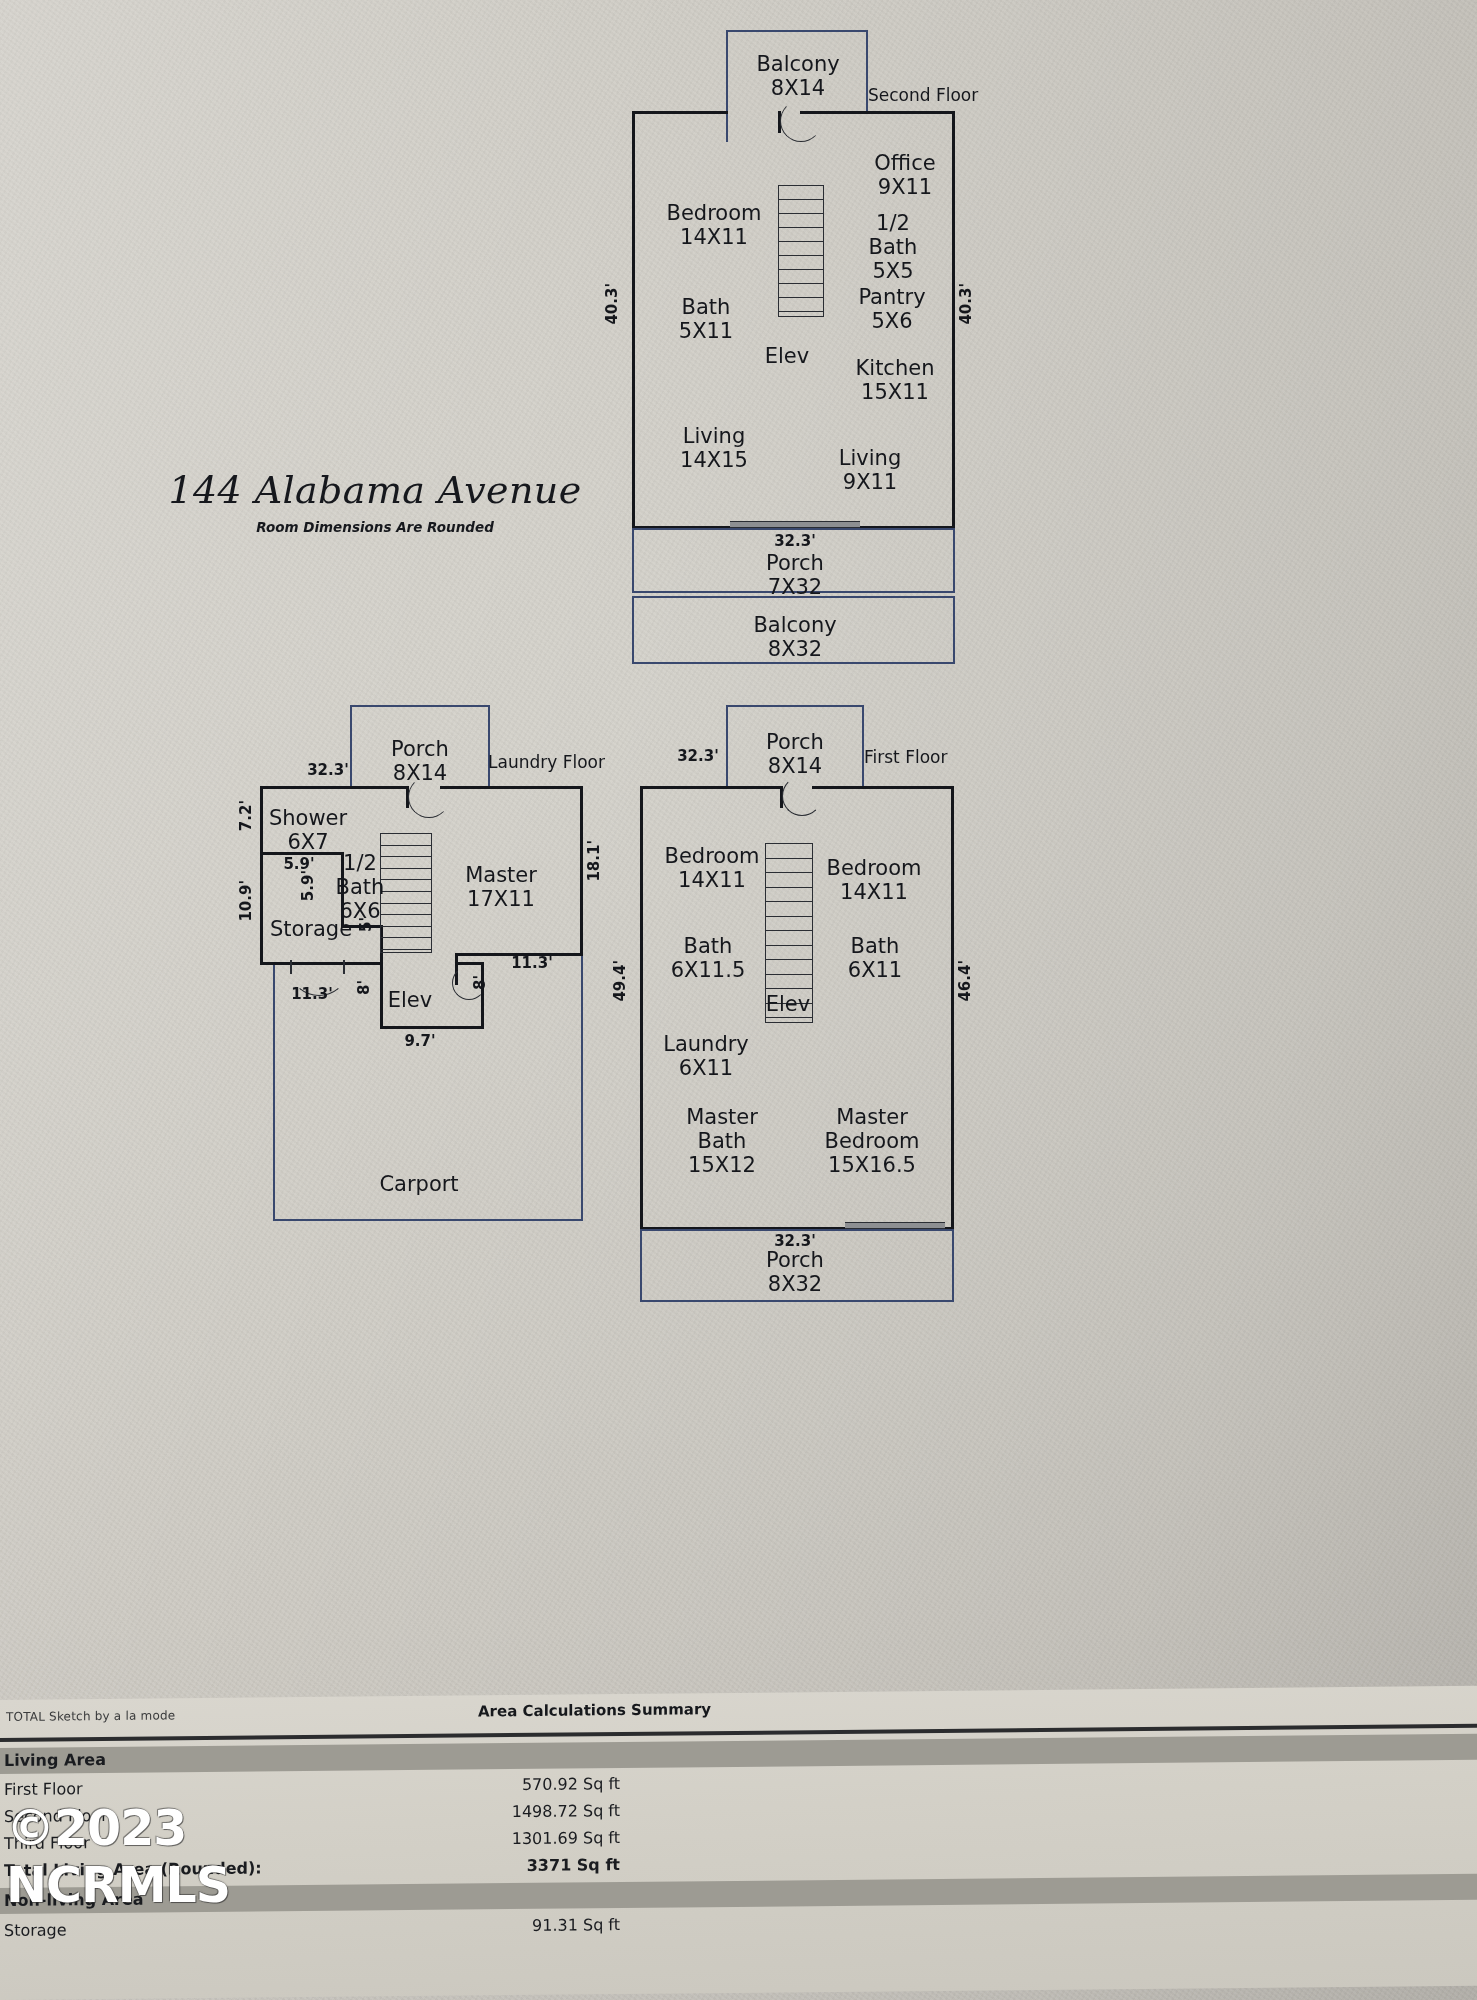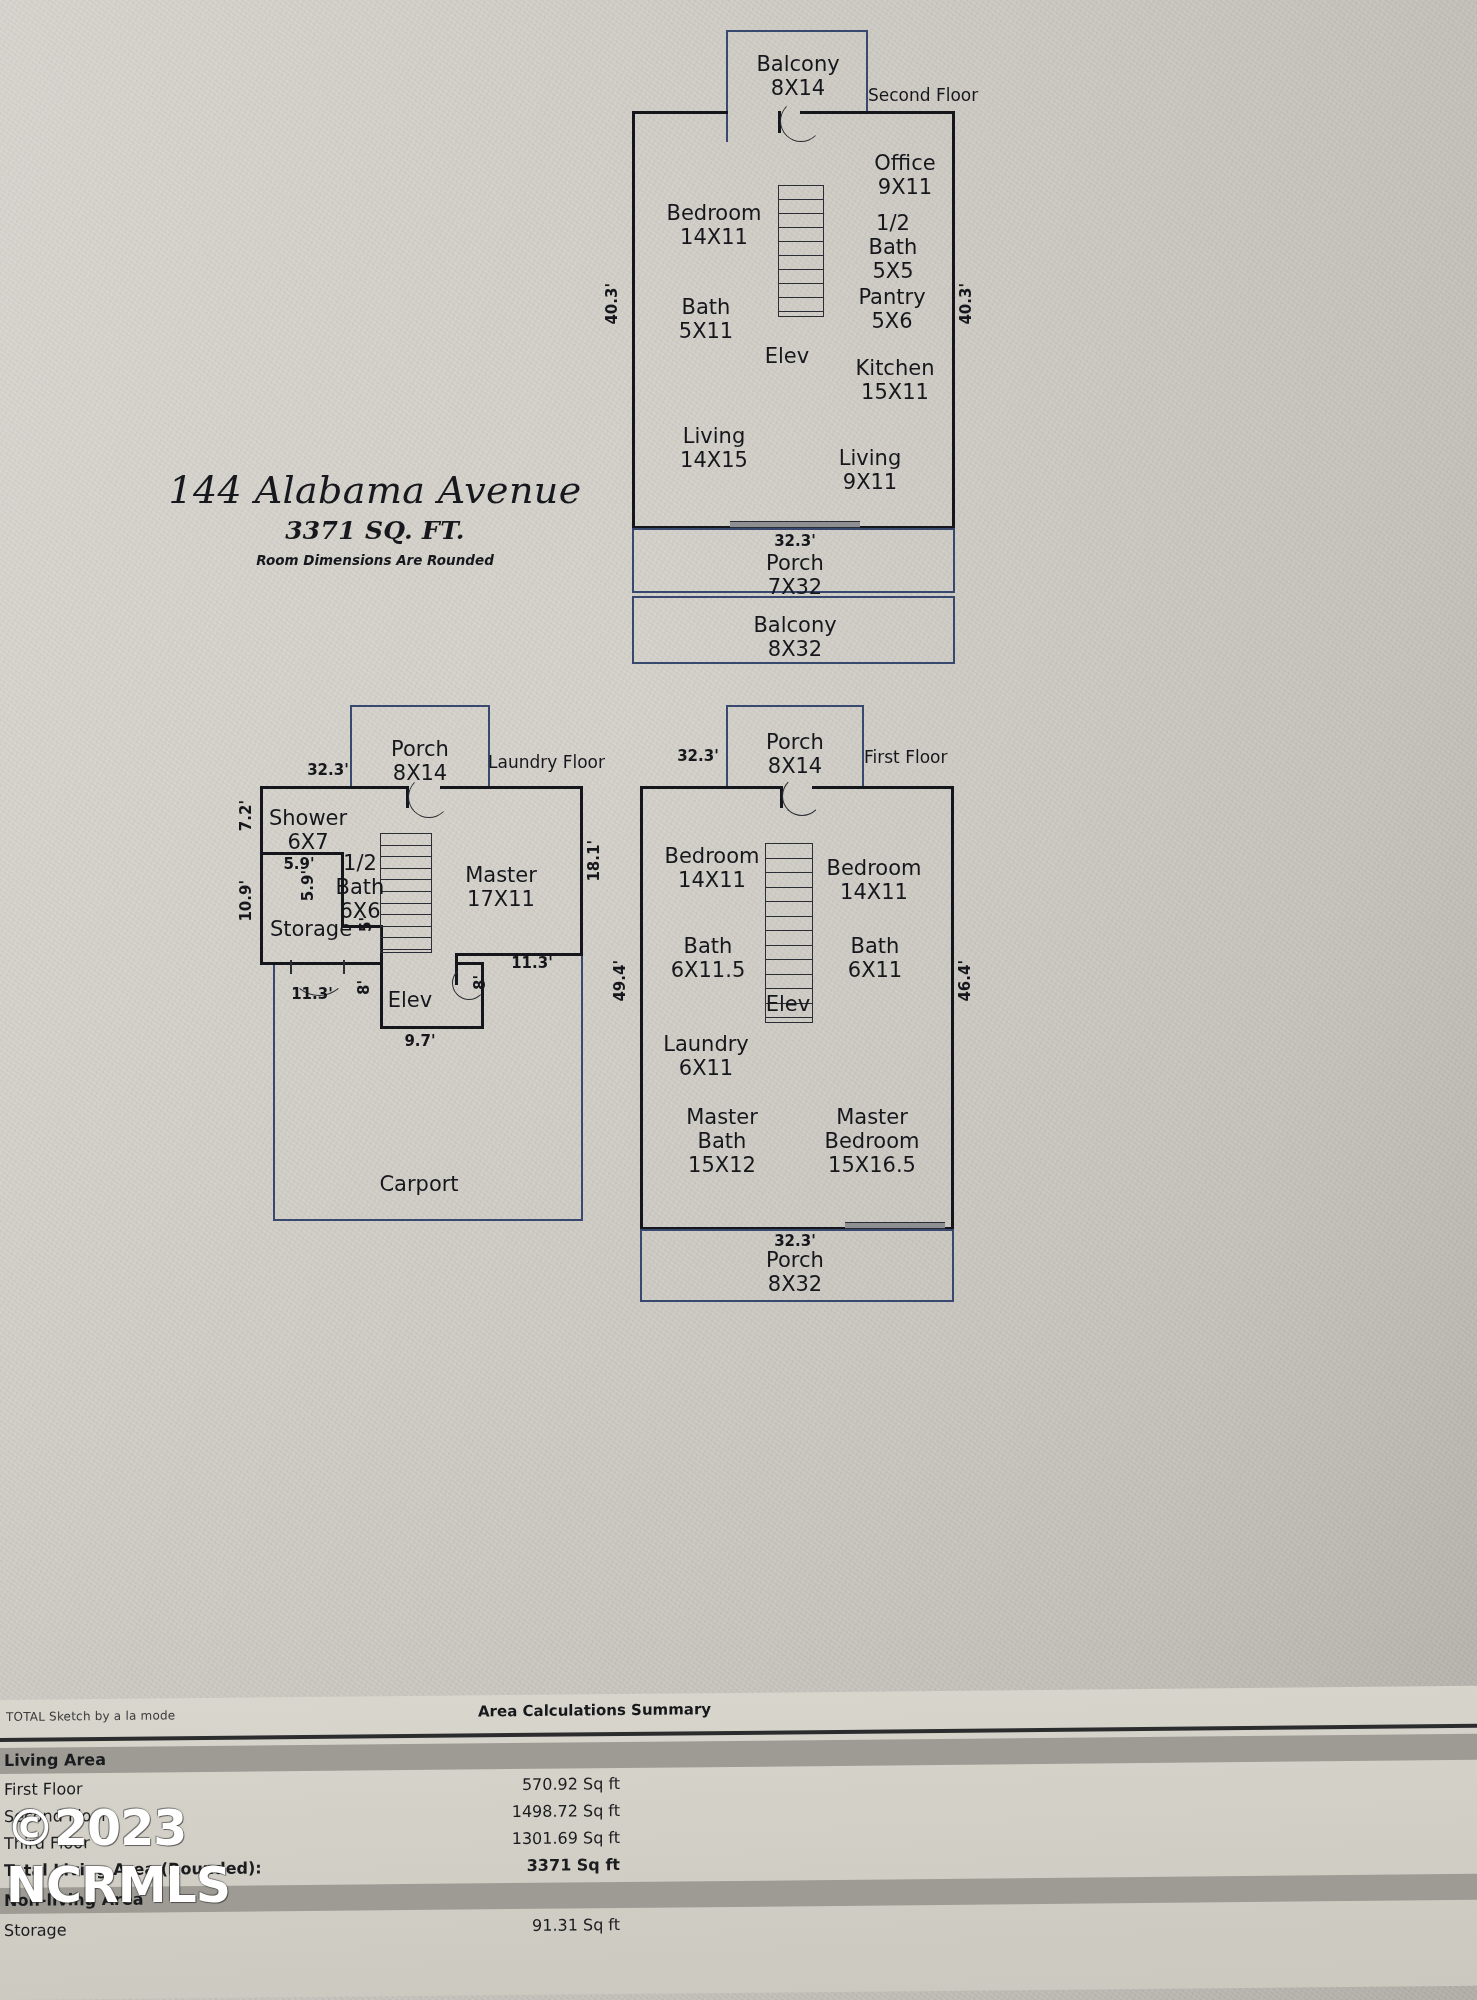--- a/index.html
+++ b/index.html
@@ -81,7 +81,6 @@
 
 <div id="title-block">
   <div id="title-main">144 Alabama Avenue</div>
-  <div id="title-sq">3371 SQ. FT.</div>
   <div id="title-note">Room Dimensions Are Rounded</div>
 </div>
 

